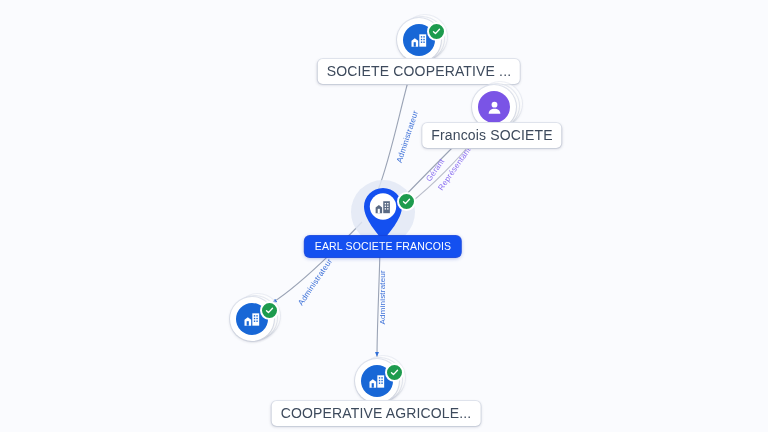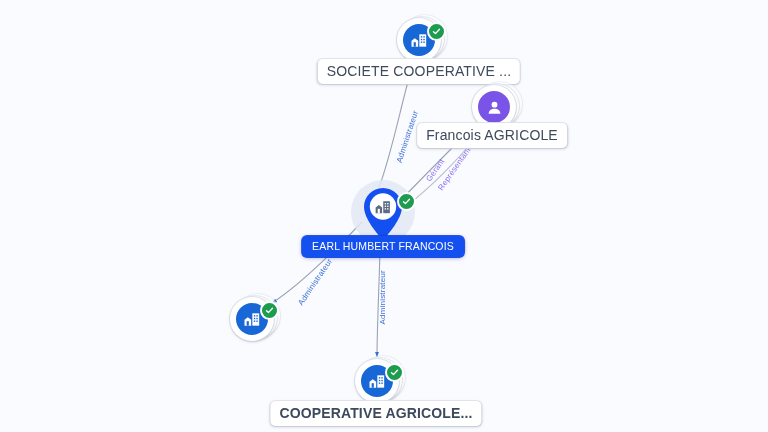--- a/index.html
+++ b/index.html
@@ -206,7 +206,7 @@
       </svg>
     </div>
   </div>
-  <div class="pill" style="left:492px; top:123px;">Francois AGRICOLE</div>
+  <div class="pill" style="left:492px; top:123px;">Francois SOCIETE</div>
 
   <div class="node" style="left:383px; top:212px;">
     <div class="pin-halo"></div>

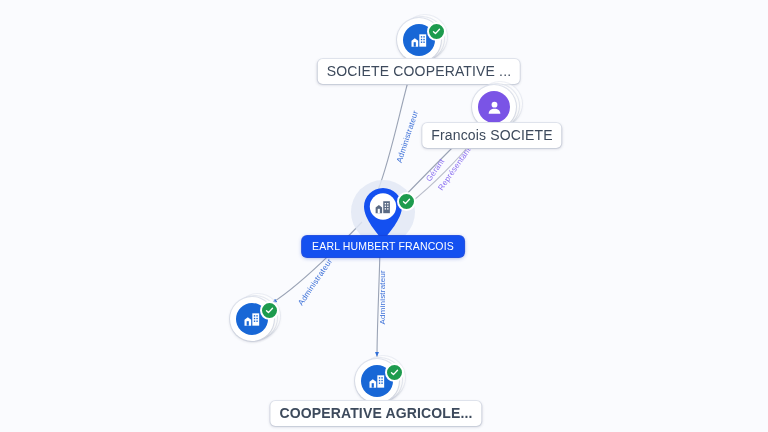--- a/index.html
+++ b/index.html
@@ -233,7 +233,7 @@
       </svg>
     </div>
   </div>
-  <div class="pill selected" style="left:383px; top:236px;">EARL HUMBERT FRANCOIS</div>
+  <div class="pill selected" style="left:383px; top:236px;">EARL SOCIETE FRANCOIS</div>
 
   <div class="node" style="left:252px; top:319px;">
     <div class="stack s3"></div>

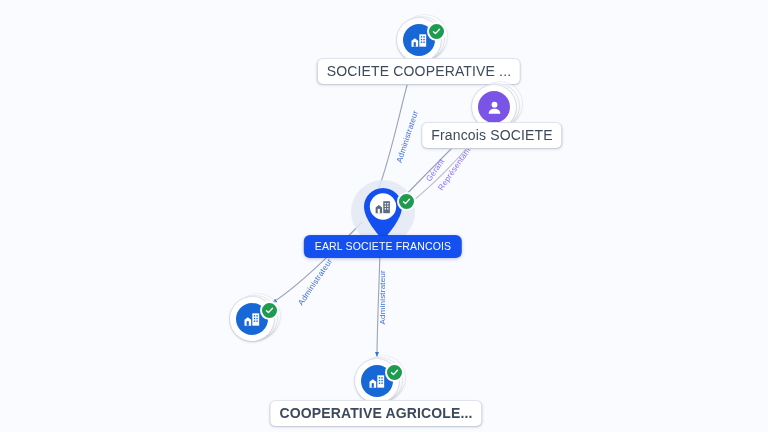--- a/index.html
+++ b/index.html
@@ -282,7 +282,7 @@
       </svg>
     </div>
   </div>
-  <div class="pill" style="left:376px; top:401px;font-weight:bold;">COOPERATIVE AGRICOLE...</div>
+  <div class="pill" style="left:376px; top:401px;">COOPERATIVE AGRICOLE...</div>
 
 </div>
 

